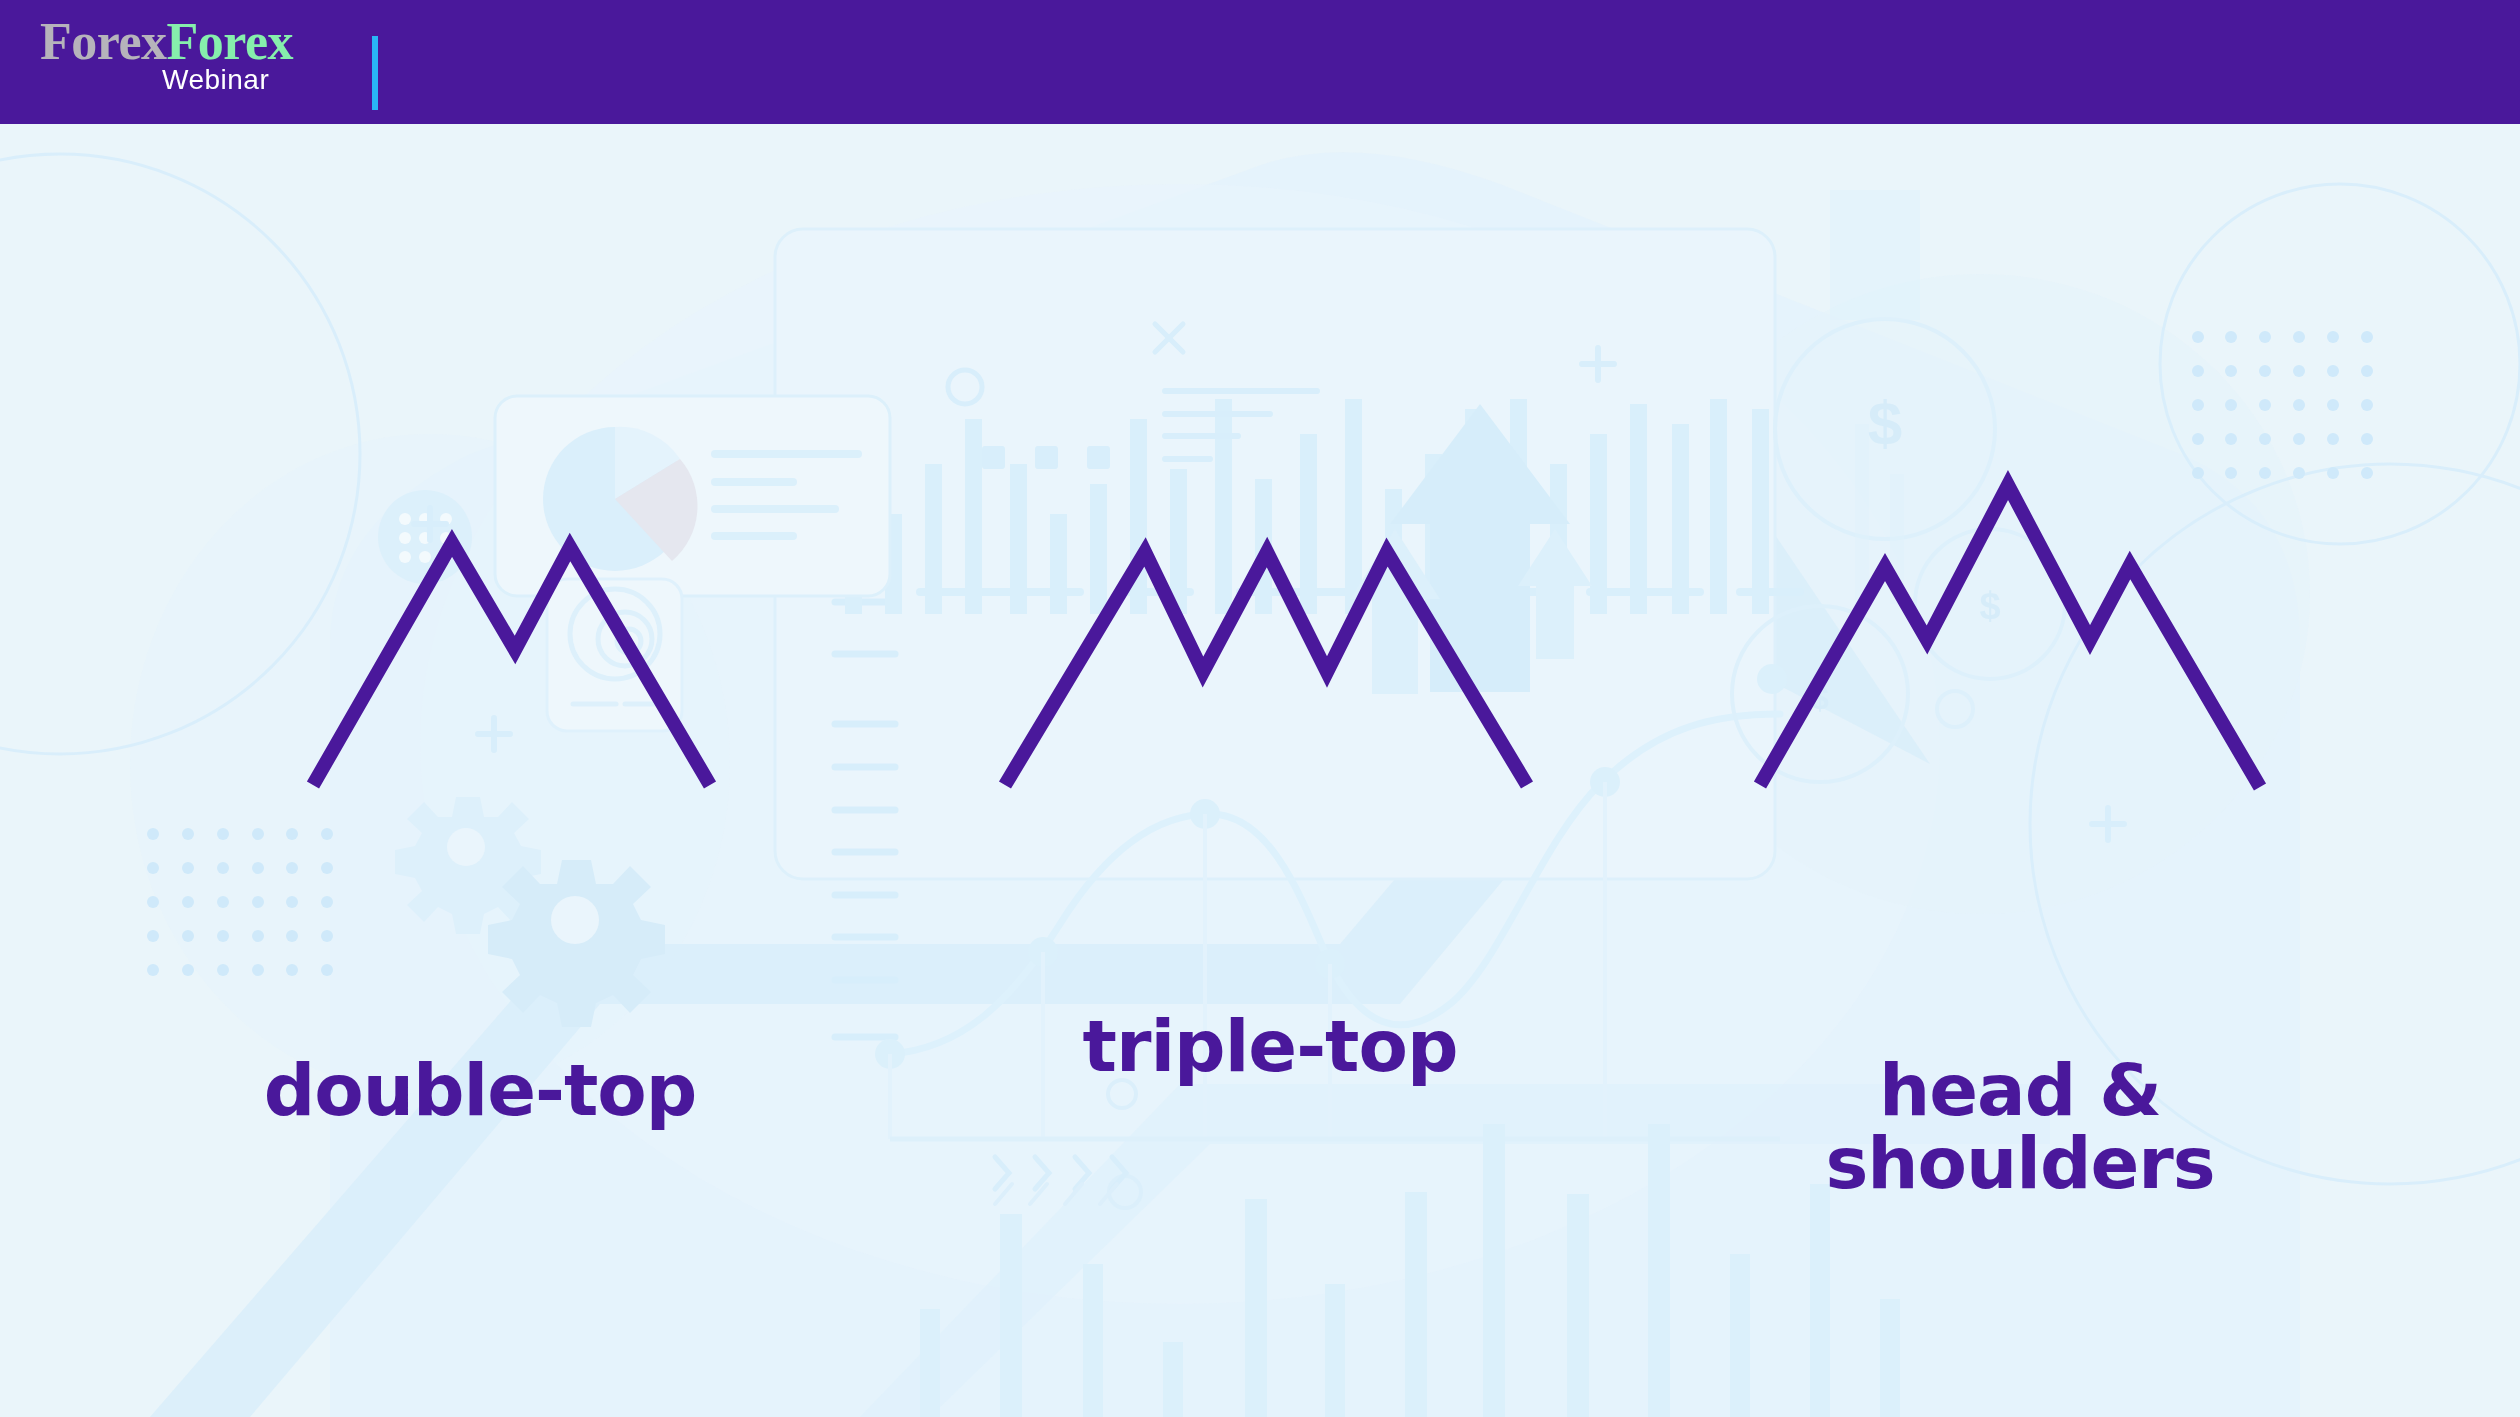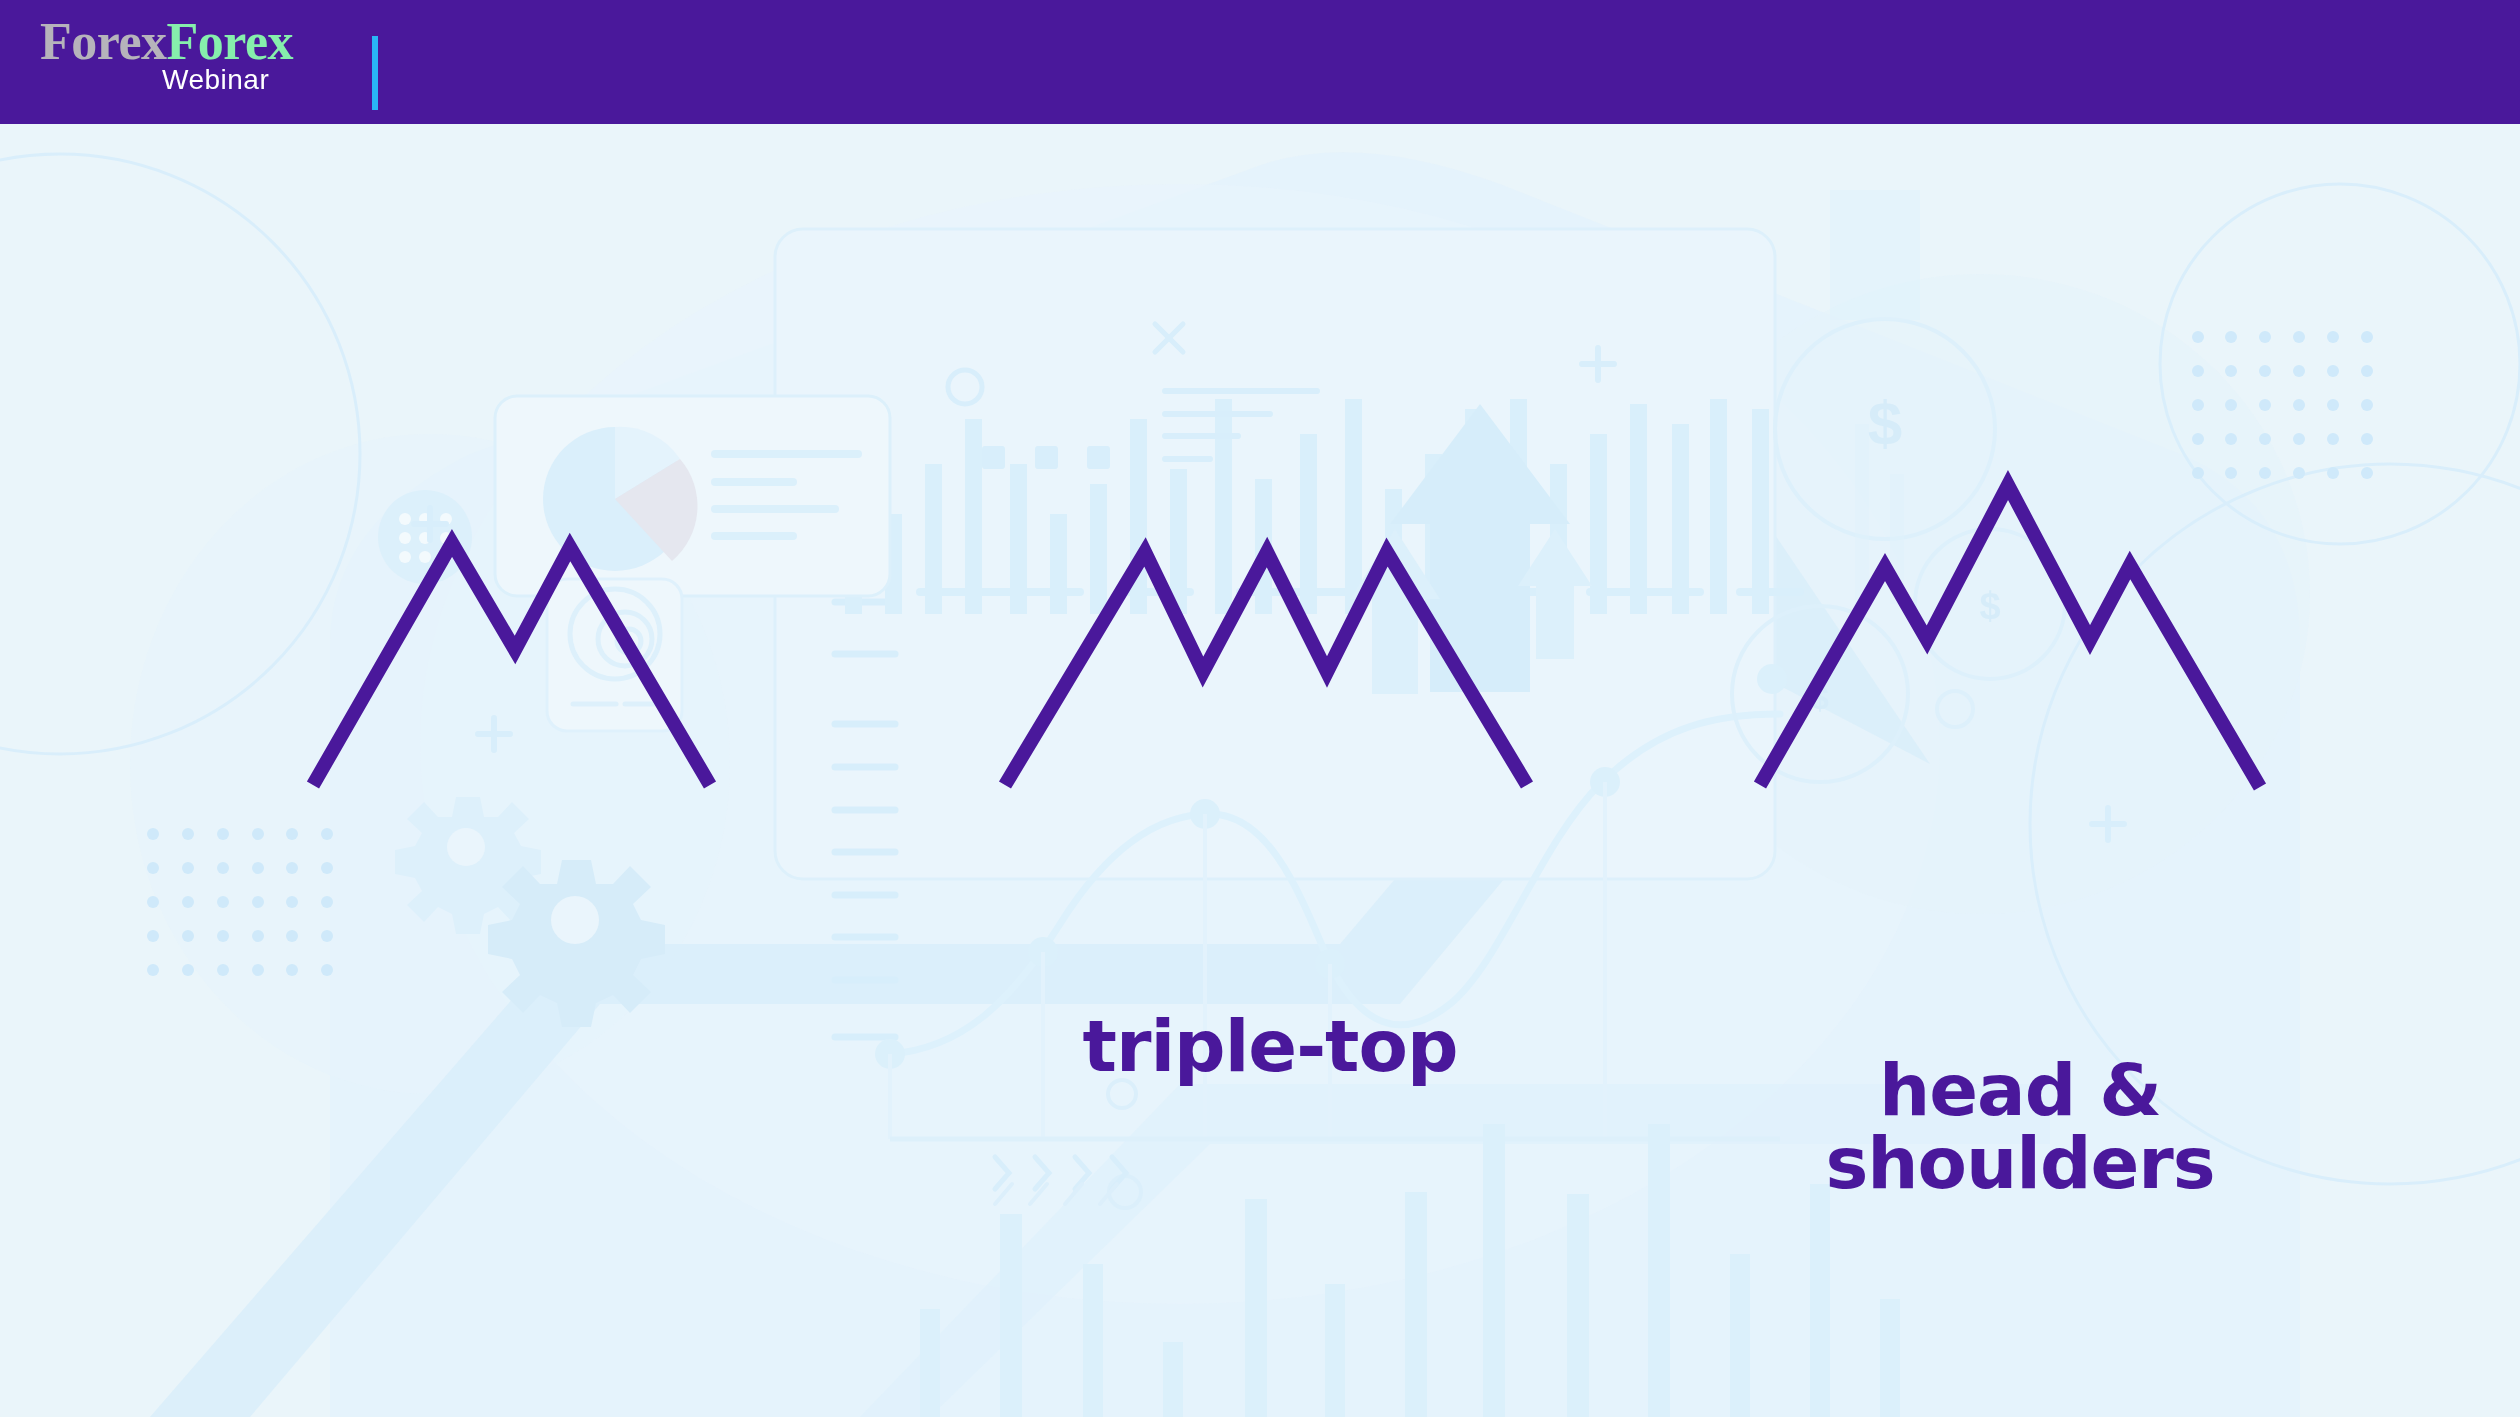--- a/index.html
+++ b/index.html
@@ -453,6 +453,7 @@
       </g>
     </svg>
 
+    <div class="caption" id="caption-double-top">double-top</div>
 
     <div class="caption" id="caption-triple-top">triple-top</div>
 

